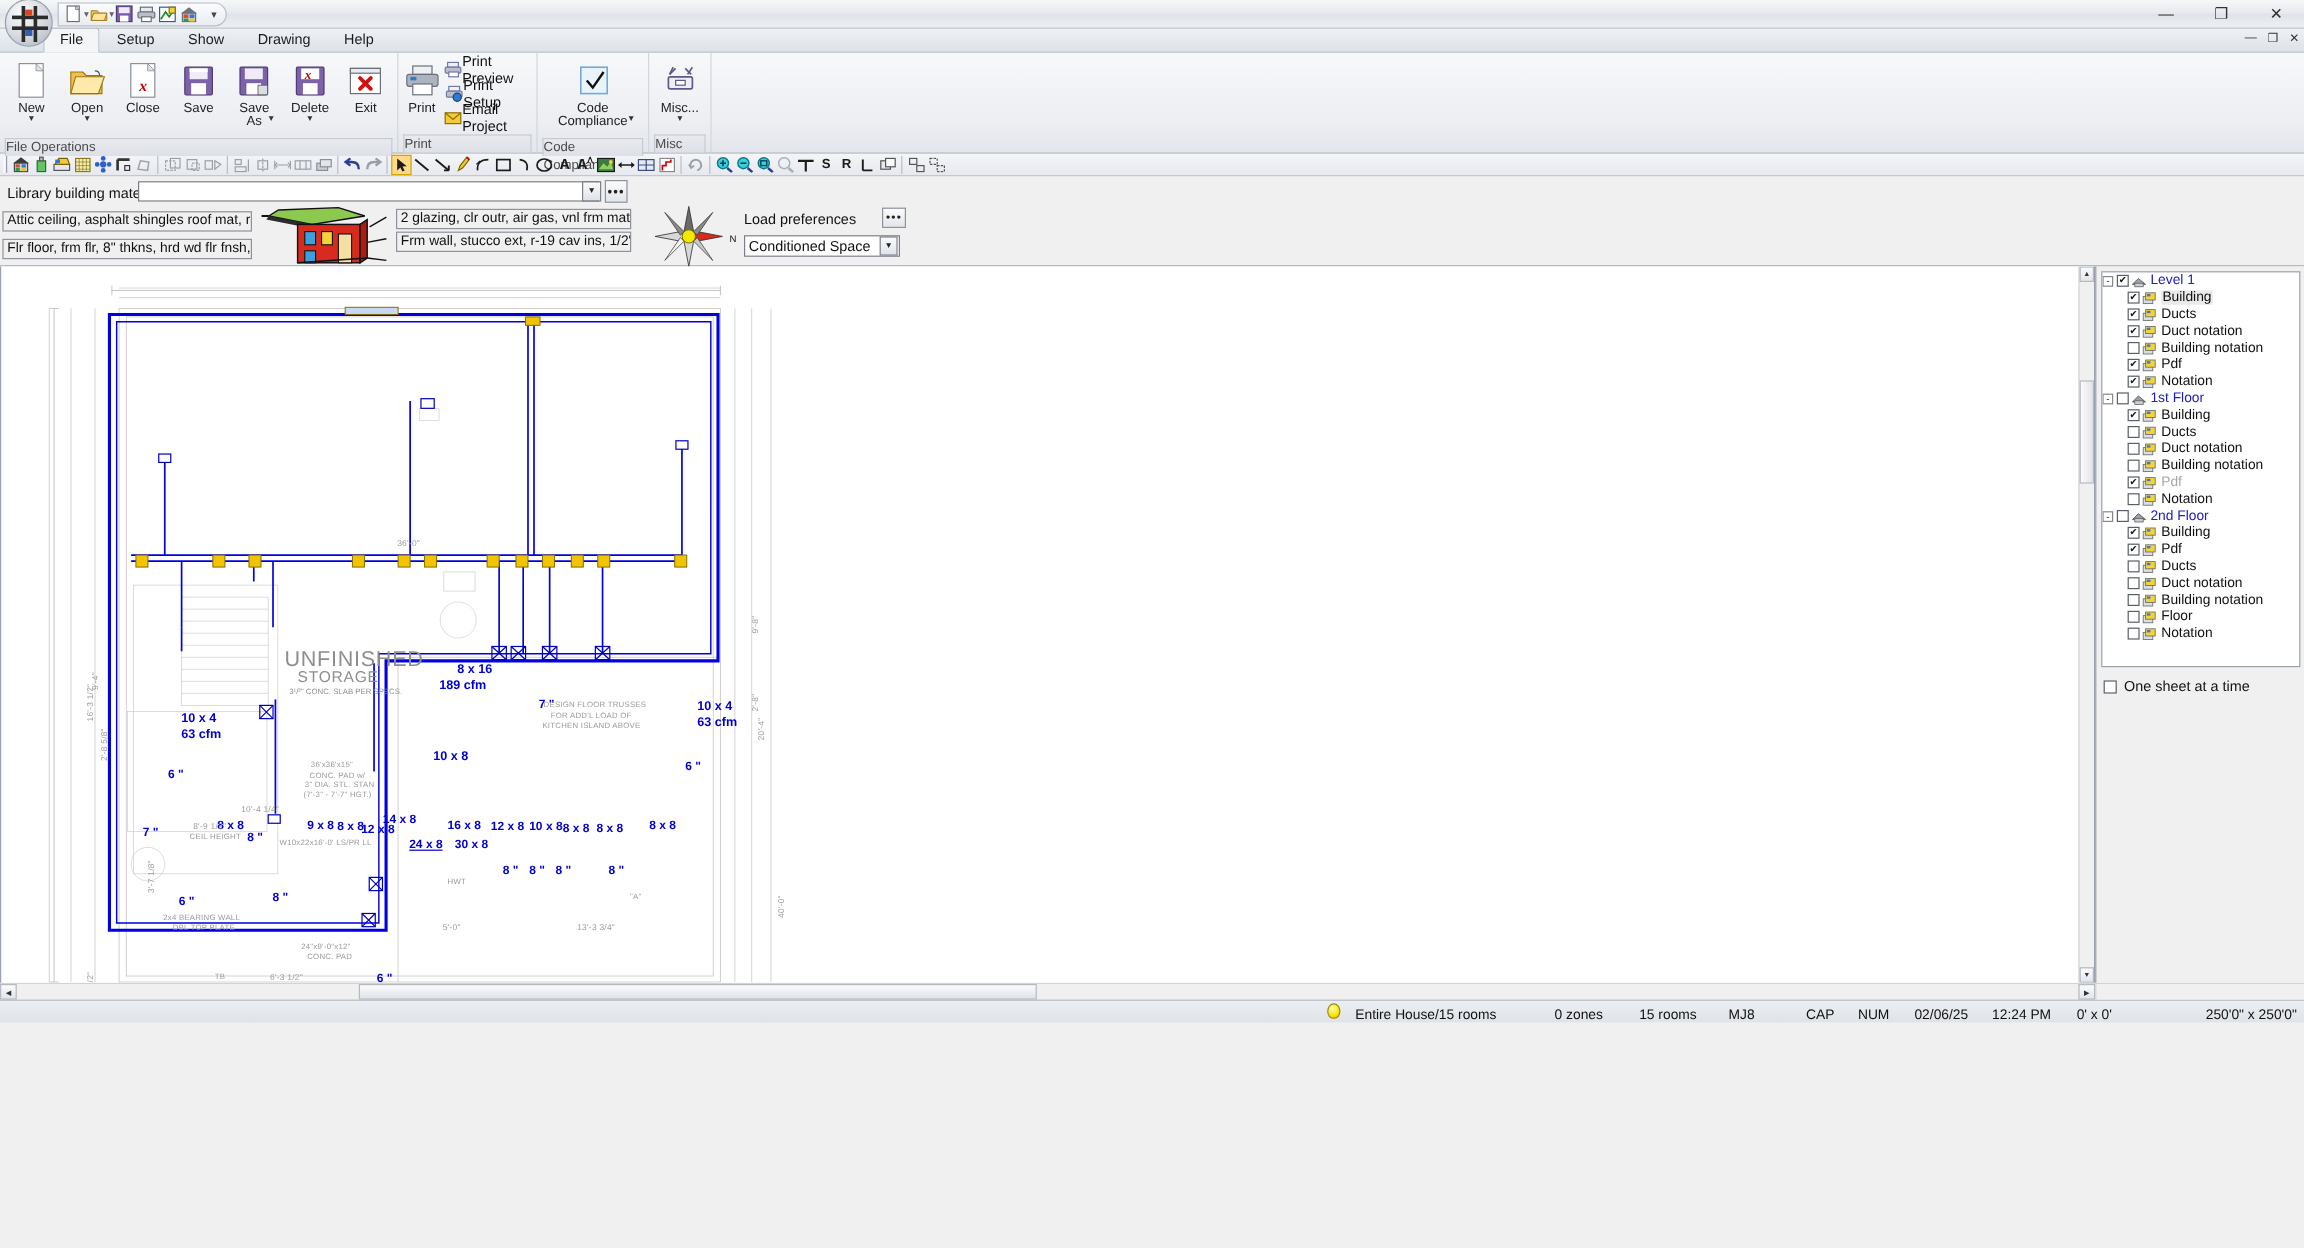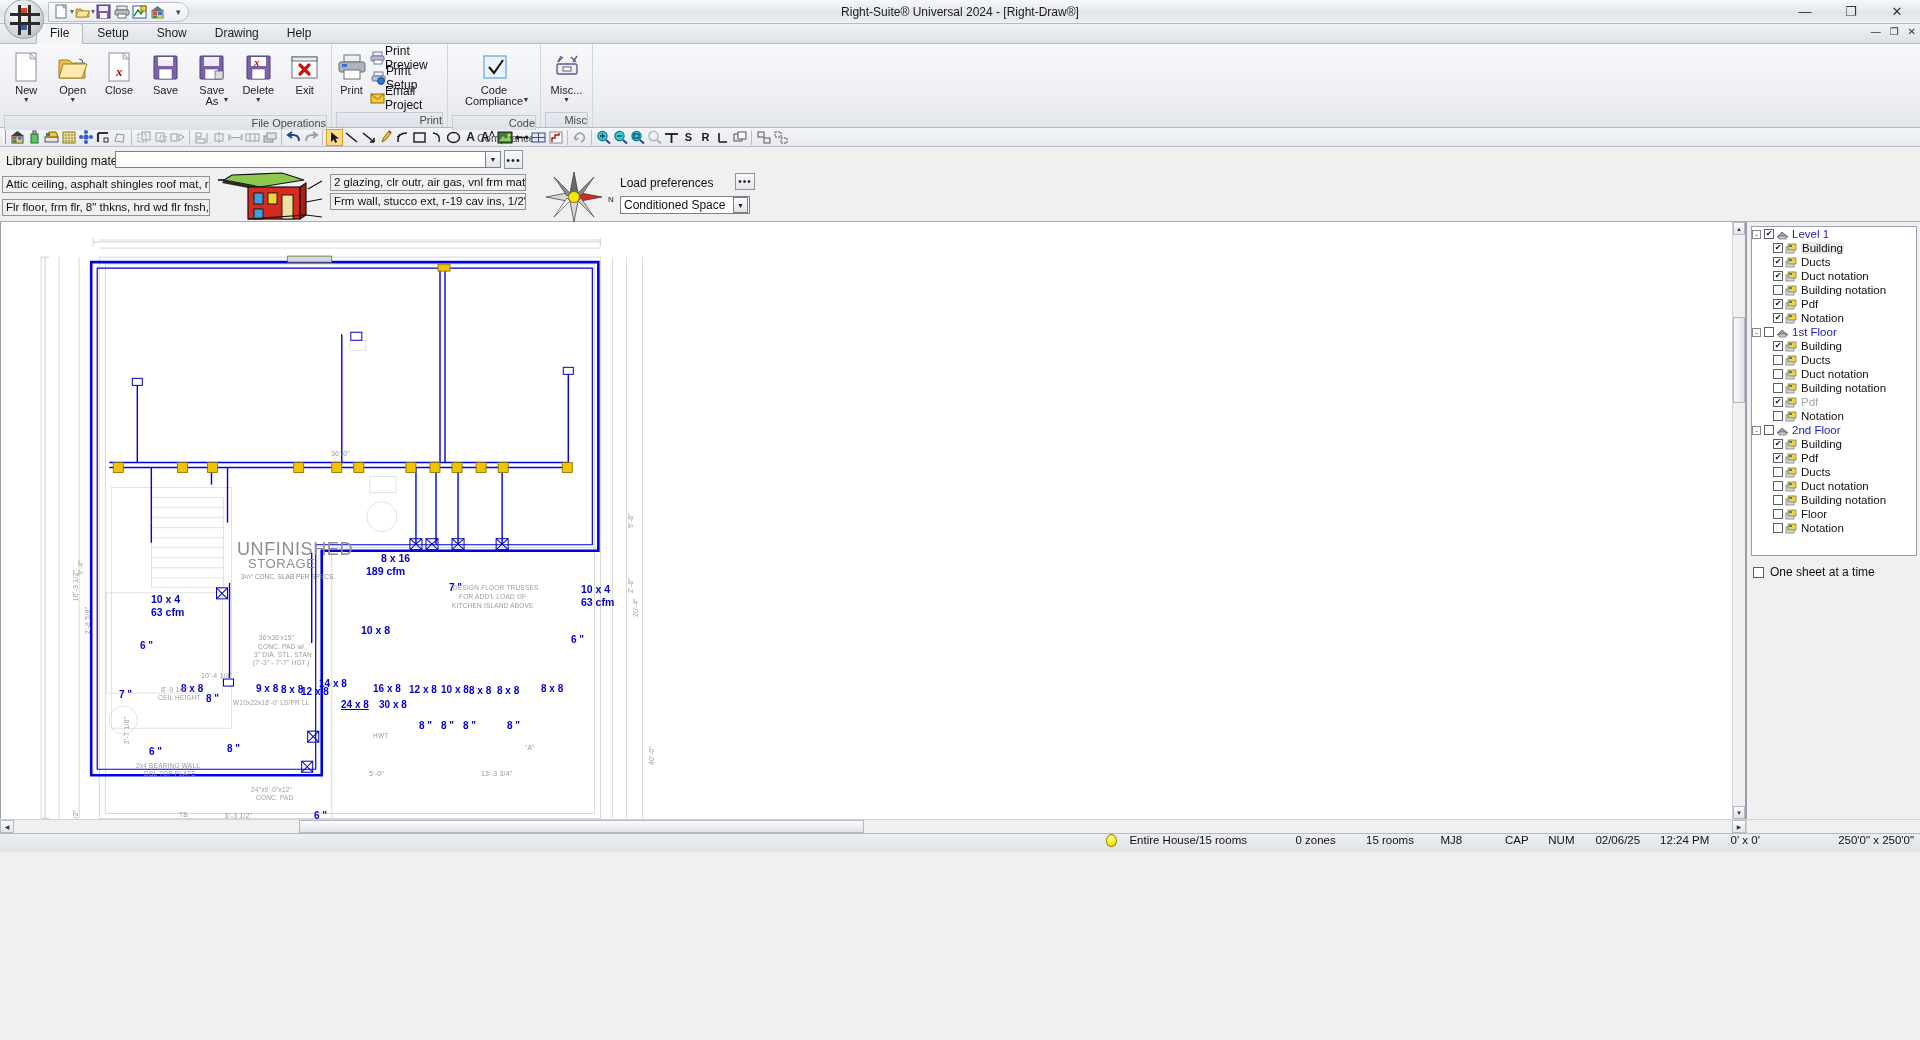--- a/index.html
+++ b/index.html
@@ -304,7 +304,6 @@
     <span class="qat-more">▾</span>
   </div>
 
-  <div class="win-title">Right-Suite® Universal 2024 - [Right-Draw®]</div>
 
   <div class="win-btns">
     <div>—</div>

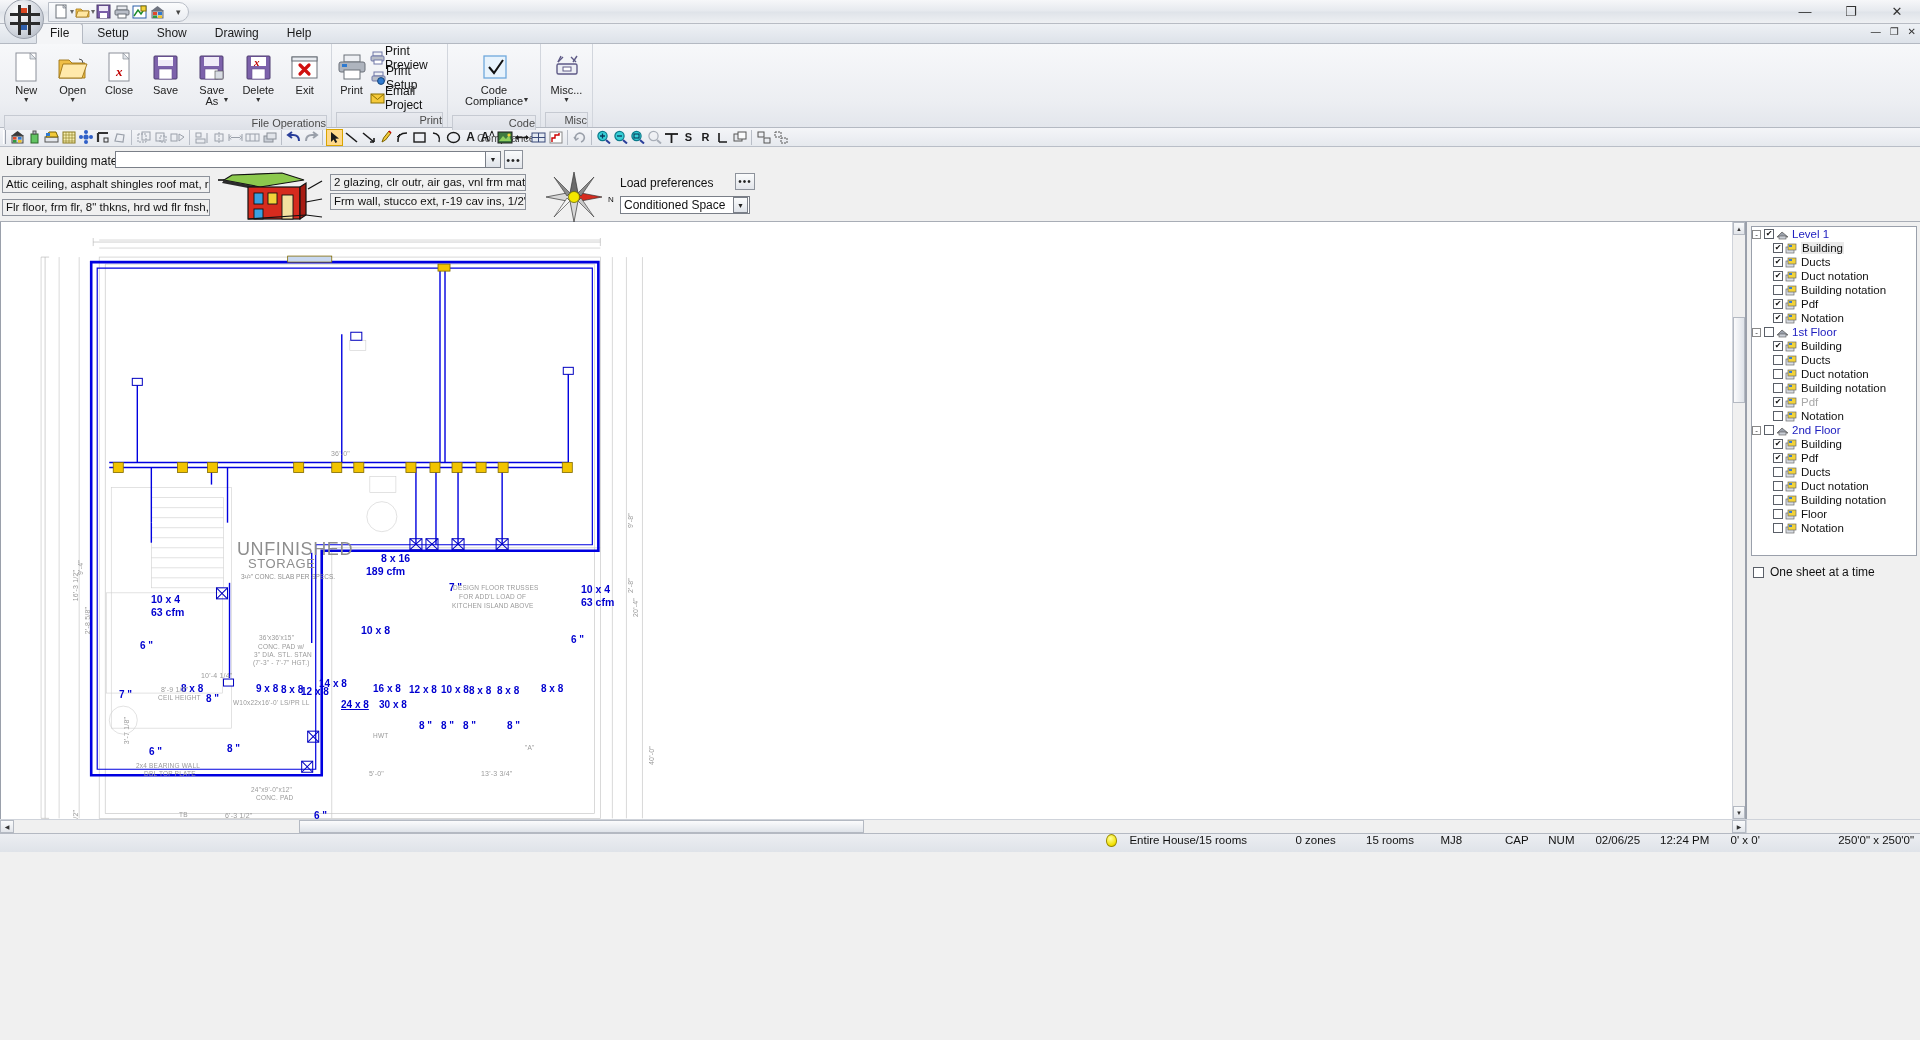--- a/index.html
+++ b/index.html
@@ -77,7 +77,7 @@
   }
   .rgroup .gbody{flex:1; display:flex; align-items:flex-start; padding-top:4px;}
   .rgroup .gname{
-    text-align:right; font-size:11px; color:#4a4a4a;
+    text-align:left; font-size:11px; color:#4a4a4a;
     height:15px; line-height:15px;
     background:linear-gradient(180deg,#e8eaef,#dde0e7);
     border:1px solid #c6cad2; border-bottom:none; margin:0 1px;

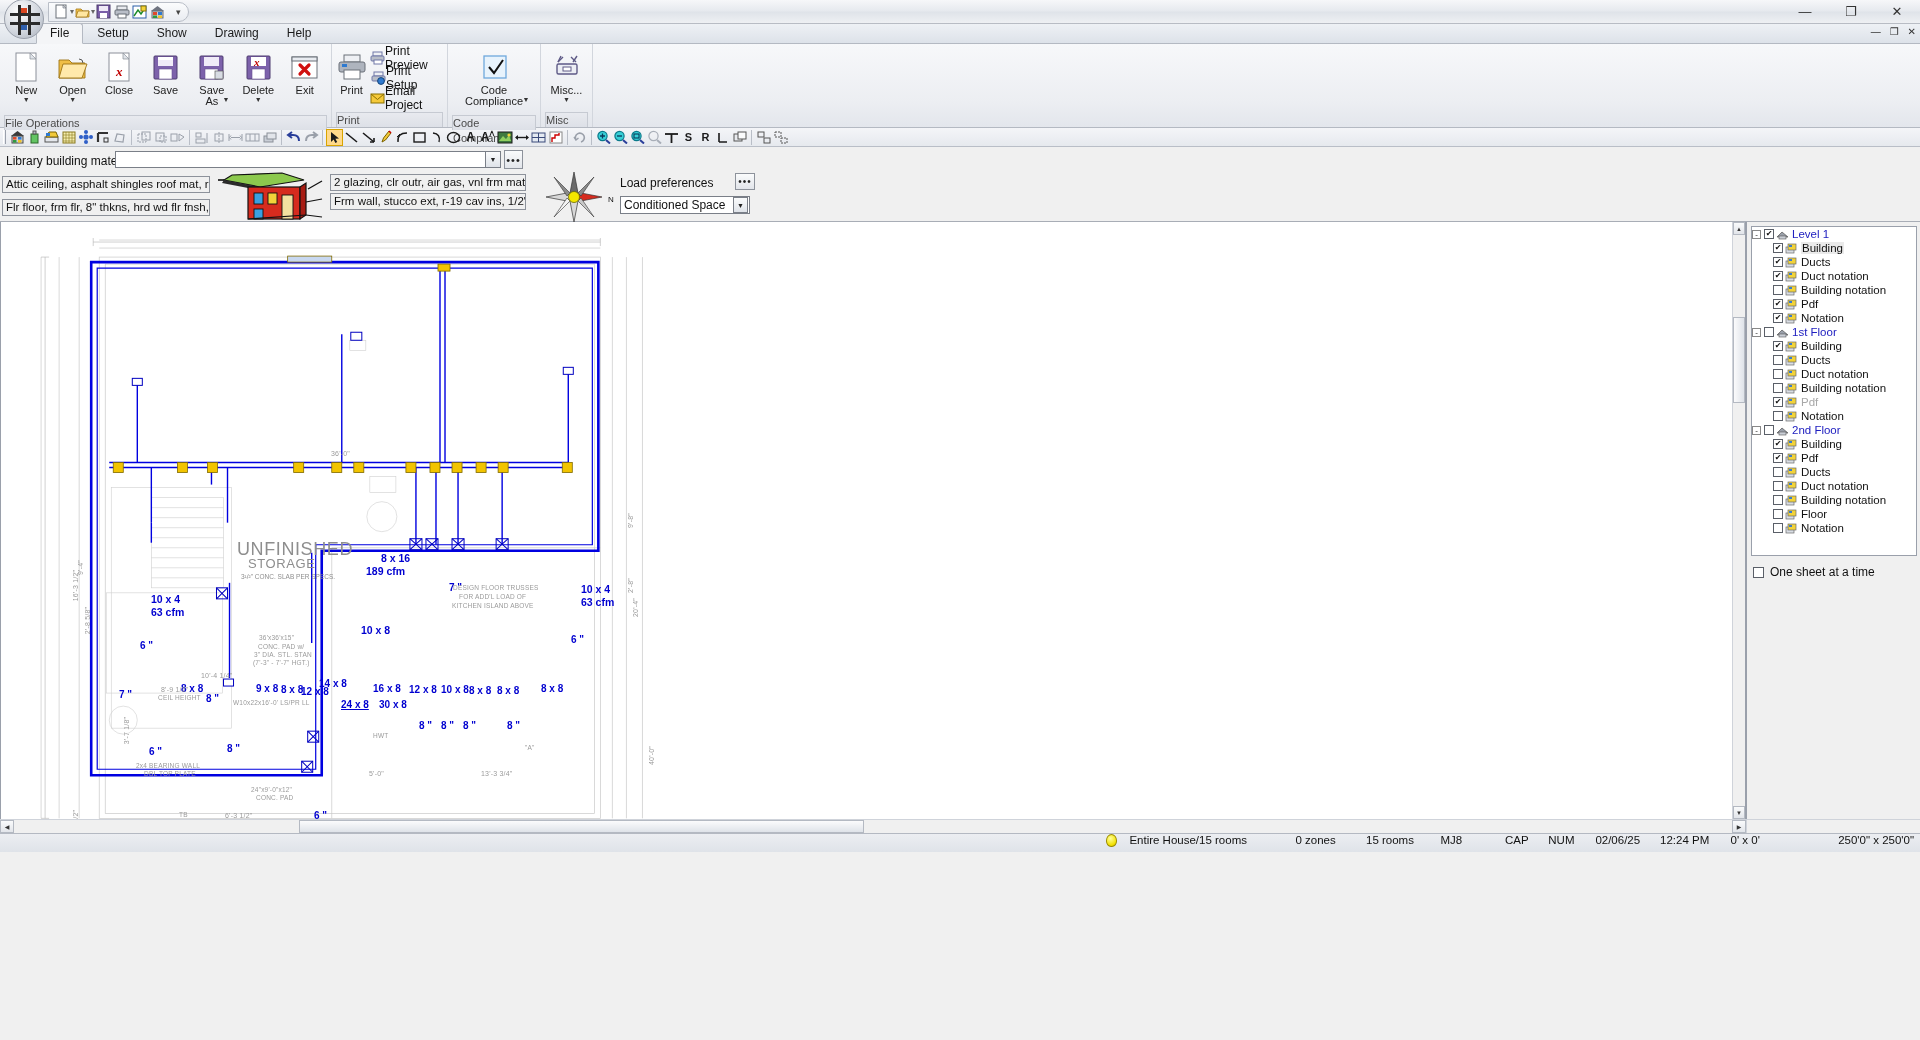--- a/index.html
+++ b/index.html
@@ -229,7 +229,7 @@
   
   .statusbar{
     height:19px;background:linear-gradient(180deg,#eceef2,#dfe3e9);
-    border-top:1px solid #b4b9c2;display:flex;align-items:flex-start;font-size:11.5px;color:#111;
+    border-top:1px solid #b4b9c2;display:flex;align-items:flex-end;font-size:11.5px;color:#111;
   }
   .statusbar .cell{padding:0 6px;white-space:nowrap;}
   .sb-bulb{

